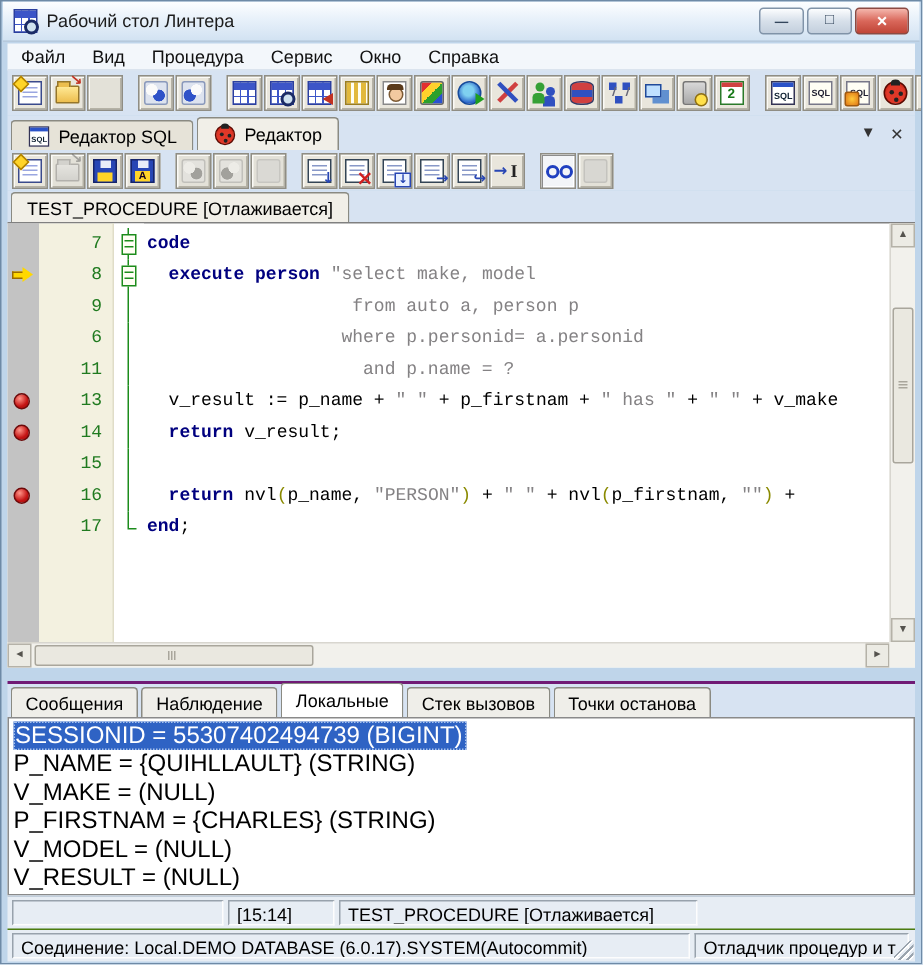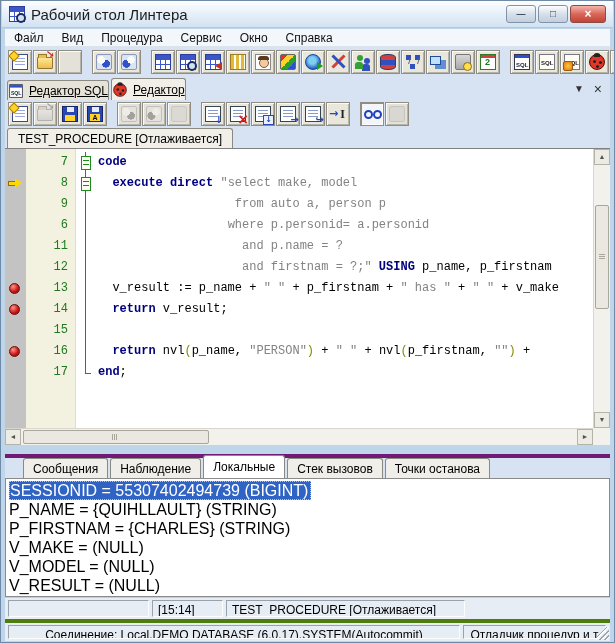--- a/index.html
+++ b/index.html
@@ -11,7 +11,7 @@
     background:linear-gradient(#fdfeff,#e8f1fa 45%,#d2e2f2);border-bottom:1px solid #b6c9dc;
     display:flex;align-items:center;}
   .appicon{width:16px;height:16px;margin:0 6px 0 7px;position:relative;flex:0 0 auto;}
-  .title{font-size:15px;color:#1c1c1c;white-space:nowrap;}
+  .title{font-size:12px;color:#1c1c1c;white-space:nowrap;}
   .wincontrols{position:absolute;right:7px;top:4px;display:flex;gap:2px;}
   .wbtn{width:30px;height:18px;border:1px solid #8093a8;border-radius:3px;
     background:linear-gradient(#fcfdfe,#d7e0ea 50%,#c3cfdd);color:#33465c;

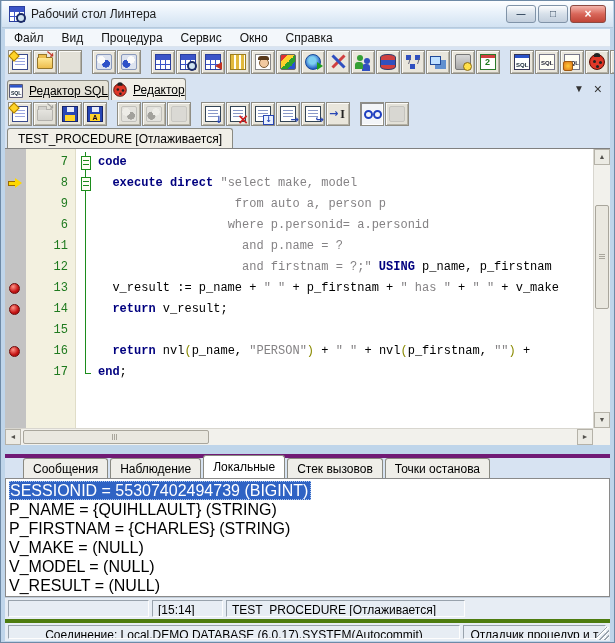--- a/index.html
+++ b/index.html
@@ -109,8 +109,8 @@
   
   .tabrow{position:absolute;left:4px;right:4px;top:76px;height:23px;background:#d7e3f2;display:flex;align-items:flex-end;}
   .tabs{display:flex;align-items:flex-end;height:100%;padding-left:2px;}
-  .dtab{height:20px;display:flex;align-items:center;gap:5px;padding:0 0;font-size:12px;color:#000;
-    background:#e6e3d8;border:1px solid #8a8a82;border-bottom:none;border-radius:3px 3px 0 0;margin-right:2px;white-space:nowrap;text-decoration:underline;}
+  .dtab{height:20px;display:flex;align-items:center;gap:5px;padding:0 10px;font-size:12px;color:#000;
+    background:#e6e3d8;border:1px solid #8a8a82;border-bottom:none;border-radius:3px 3px 0 0;margin-right:2px;white-space:nowrap;}
   .dtab.active{height:22px;background:#f1efe8;}
   .dtab .ic{transform:scale(.85);}
   .tabbar-btns{margin-left:auto;display:flex;align-items:center;gap:10px;padding:0 8px 4px 0;}

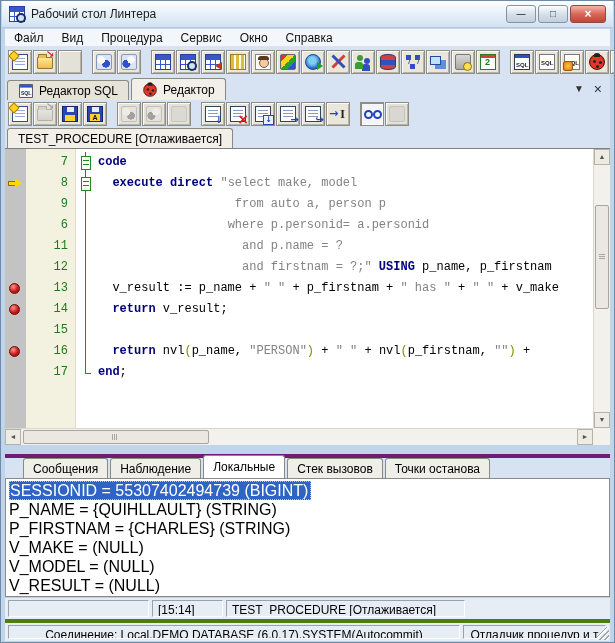--- a/index.html
+++ b/index.html
@@ -374,7 +374,7 @@
           </span>
           <span class="cn">8</span>
           <span class="cf fline fbox"></span>
-          <pre class="cc"><span class="p">  </span><span class="kw">execute direct</span><span class="p"> </span><span class="str">"select make, model</span></pre>
+          <pre class="cc"><span class="p">  </span><span class="kw">execute person</span><span class="p"> </span><span class="str">"select make, model</span></pre>
         </div>
         <div class="crow">
           <span class="cm"></span>

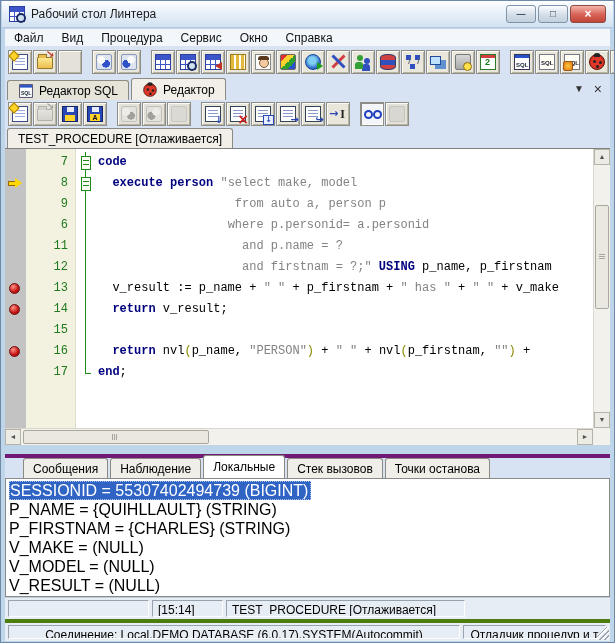--- a/index.html
+++ b/index.html
@@ -395,12 +395,6 @@
           <pre class="cc"><span class="p">                    </span><span class="str">and p.name = ?</span></pre>
         </div>
         <div class="crow">
-          <span class="cm"></span>
-          <span class="cn">12</span>
-          <span class="cf fline"></span>
-          <pre class="cc"><span class="p">                    </span><span class="str">and firstnam = ?;"</span><span class="p"> </span><span class="kw">USING</span><span class="p"> p_name, p_firstnam</span></pre>
-        </div>
-        <div class="crow">
           <span class="cm">
             <span class="mk-bp"></span>
           </span>

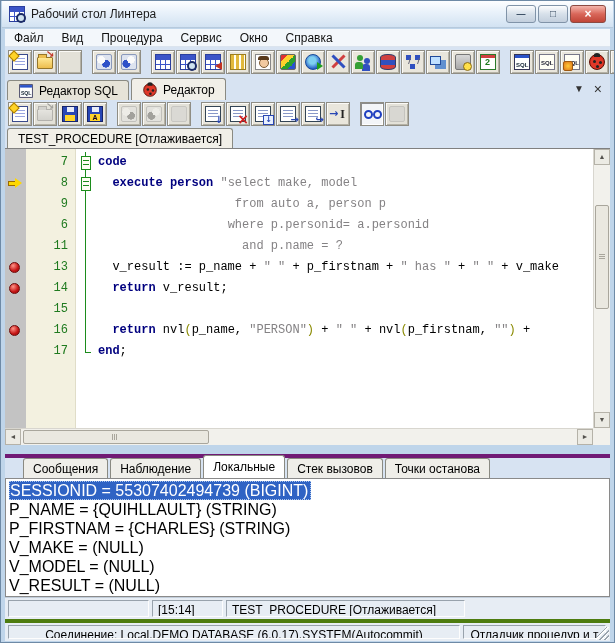--- a/index.html
+++ b/index.html
@@ -165,7 +165,7 @@
   .scorner{position:absolute;right:0;bottom:0;width:17px;height:17px;background:#f2f1ec;}
 
   
-  .btabrow{position:absolute;left:4px;right:4px;top:453px;height:24px;background:#d7e3f2;display:flex;align-items:flex-end;padding-left:18px;border-top:4px solid #701a75;}
+  .btabrow{position:absolute;left:4px;right:4px;top:453px;height:24px;background:#d7e3f2;display:flex;align-items:flex-end;padding-left:2px;border-top:2px solid #701a75;}
   .btab{height:20px;display:flex;align-items:center;padding:0 9px;font-size:12px;background:#efeee9;
     border:1px solid #8a8a82;border-bottom:none;border-radius:3px 3px 0 0;margin-right:2px;white-space:nowrap;}
   .btab.active{height:23px;background:#fff;}

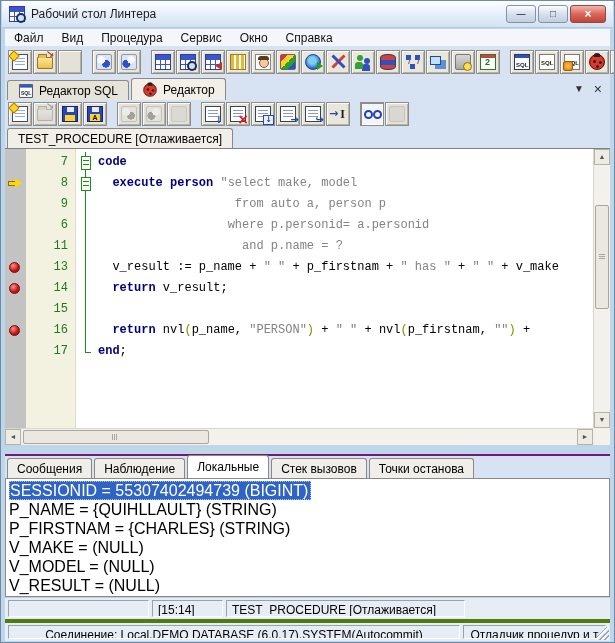--- a/index.html
+++ b/index.html
@@ -464,8 +464,8 @@
   <div class="locals" id="locals">
       <div class="lrow"><span class="seltext">SESSIONID = 55307402494739 (BIGINT)</span></div>
       <div class="lrow"><span>P_NAME = {QUIHLLAULT} (STRING)</span></div>
+      <div class="lrow"><span>V_MAKE = (NULL)</span></div>
       <div class="lrow"><span>P_FIRSTNAM = {CHARLES} (STRING)</span></div>
-      <div class="lrow"><span>V_MAKE = (NULL)</span></div>
       <div class="lrow"><span>V_MODEL = (NULL)</span></div>
       <div class="lrow"><span>V_RESULT = (NULL)</span></div>
     </div>

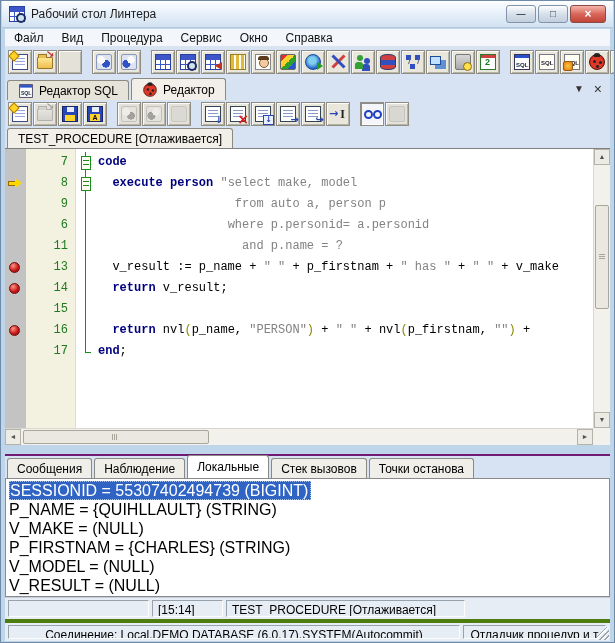--- a/index.html
+++ b/index.html
@@ -176,7 +176,7 @@
   
   .statusbar{position:absolute;left:4px;right:4px;height:22px;background:#e7edf4;}
   .s1{top:596px;border-top:1px solid #c2cedb;}
-  .s2{top:618px;border-top:4px solid #4d7c0f;text-align:center;}
+  .s2{top:618px;border-top:1px solid #4d7c0f;}
   .sp{position:absolute;top:2px;bottom:2px;border:1px solid;border-color:#98a2ac #fdfdfd #fdfdfd #98a2ac;
     font-size:12px;line-height:16px;padding:1px 5px;color:#000;white-space:nowrap;overflow:hidden;}
   .sp1{left:3px;width:141px;}

